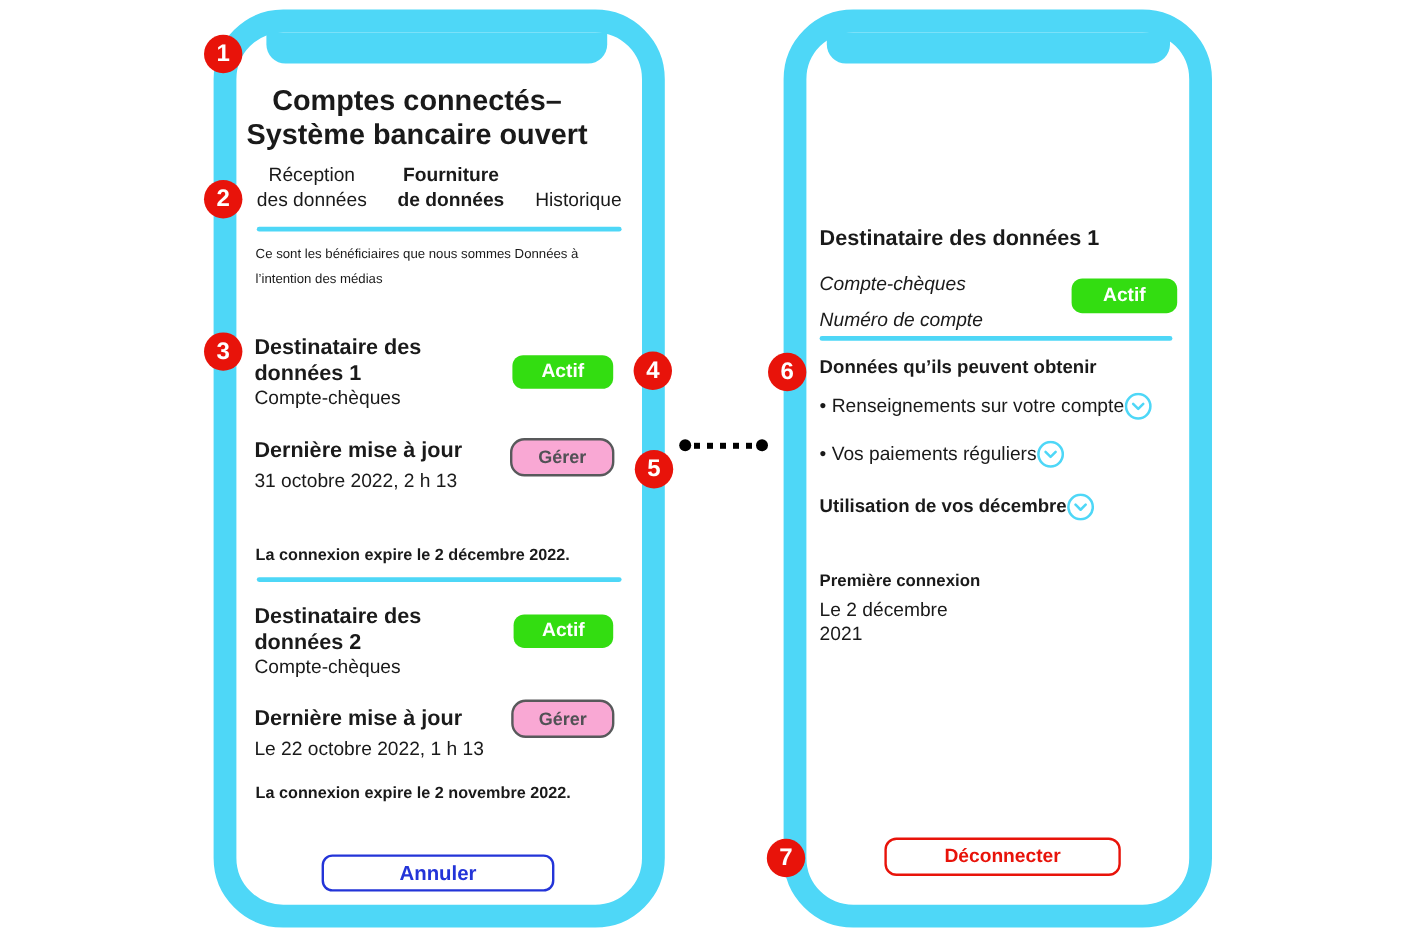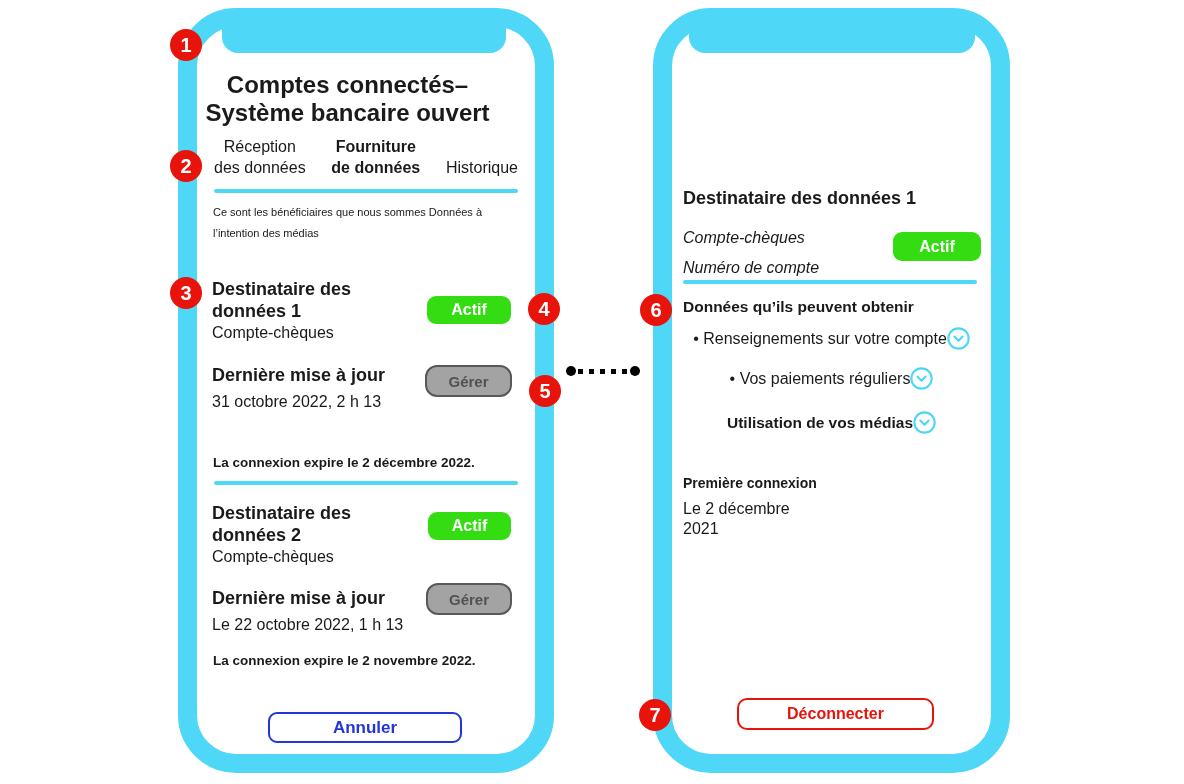--- a/index.html
+++ b/index.html
@@ -66,7 +66,7 @@
   .rp-section { position:absolute; left:11px; font-size:15.5px; font-weight:bold; }
   .rp-sec1 { top:271px; }
   .rp-row { position:absolute; left:11px; width:297px; display:flex;
-    justify-content:center; align-items:center; }
+    justify-content:flex-start; align-items:center; }
   .rp-item1 { top:300px; } .rp-item2 { top:340px; } .rp-usage { top:384px; }
   .rp-row .item-text { font-size:16px; }
   .rp-row .sec-text { font-size:15.5px; font-weight:bold; }

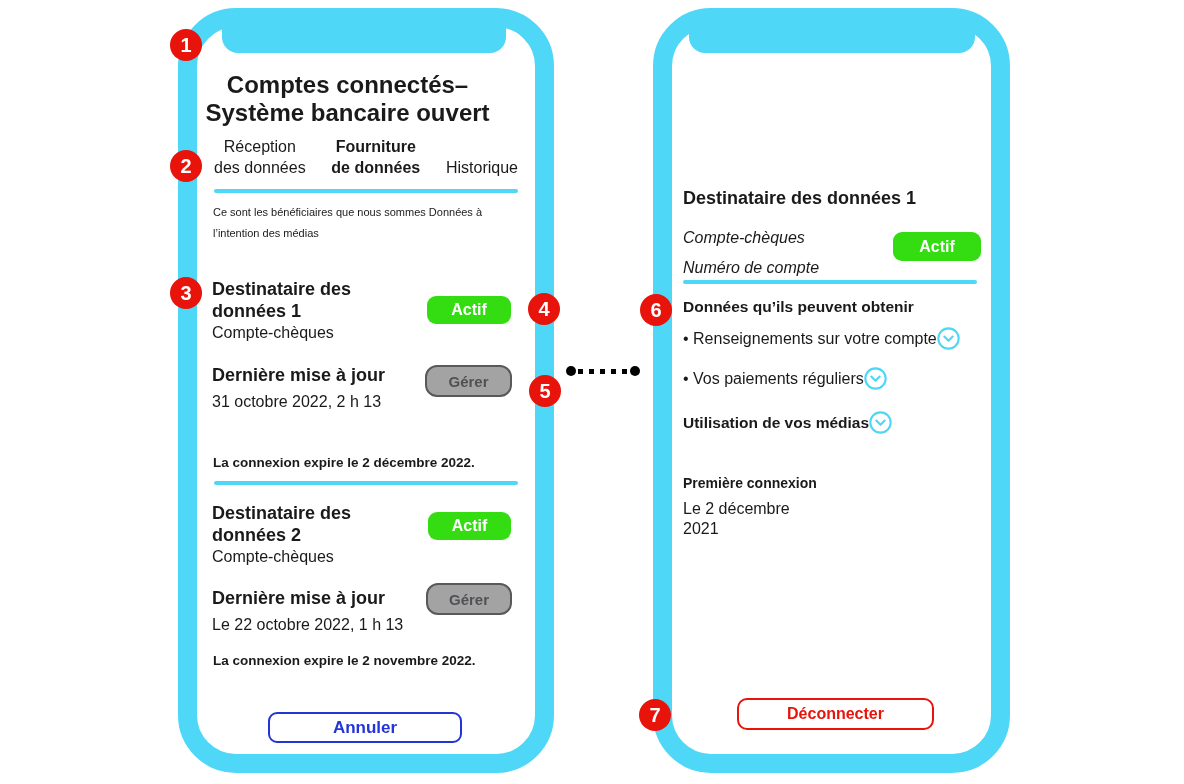--- a/index.html
+++ b/index.html
@@ -36,7 +36,7 @@
   .badge { position:absolute; background:#33dd11; border-radius:9px; color:#ffffff;
     font-size:16px; font-weight:bold; display:flex; align-items:center; justify-content:center; }
   .update-label { position:absolute; left:15px; font-size:18px; font-weight:bold; }
-  .manage-btn { position:absolute; background:#a3a3a3; border:2px solid #58595b;
+  .manage-btn { position:absolute; background:#f9a8d4; border:2px solid #58595b;
     border-radius:12px; color:#515155; font-size:15px; font-weight:bold;
     display:flex; align-items:center; justify-content:center; cursor:pointer; }
   .update-value { position:absolute; left:15px; font-size:16px; }

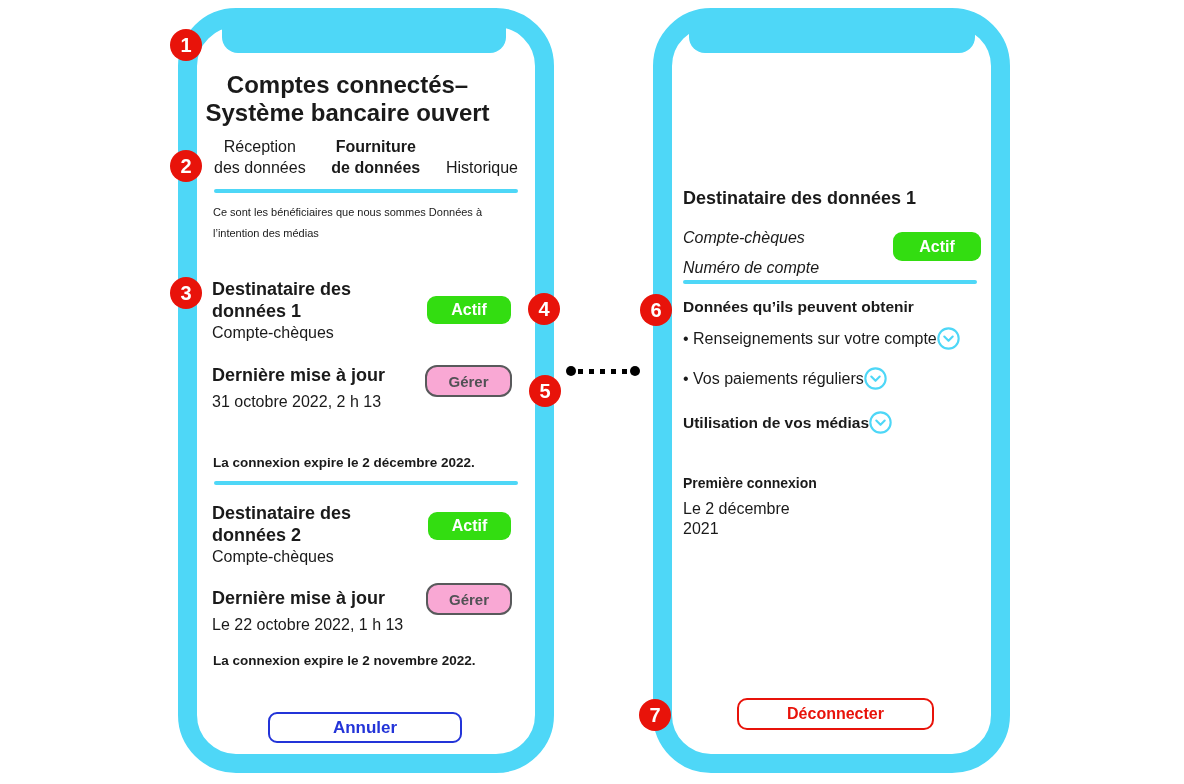--- a/index.html
+++ b/index.html
@@ -164,7 +164,7 @@
       </svg>
     </div>
     <div class="rp-row rp-usage">
-      <span class="sec-text">Utilisation de vos médias</span>
+      <span class="sec-text">Utilisation de vos décembre</span>
       <svg class="chev" viewBox="0 0 24 24">
         <circle cx="12" cy="12" r="10.6" fill="none" stroke="#4ed7f7" stroke-width="2.2"></circle>
         <path d="M7.6 10l4.4 4.4L16.4 10" fill="none" stroke="#4ed7f7" stroke-width="2.2" stroke-linecap="round" stroke-linejoin="round"></path>

